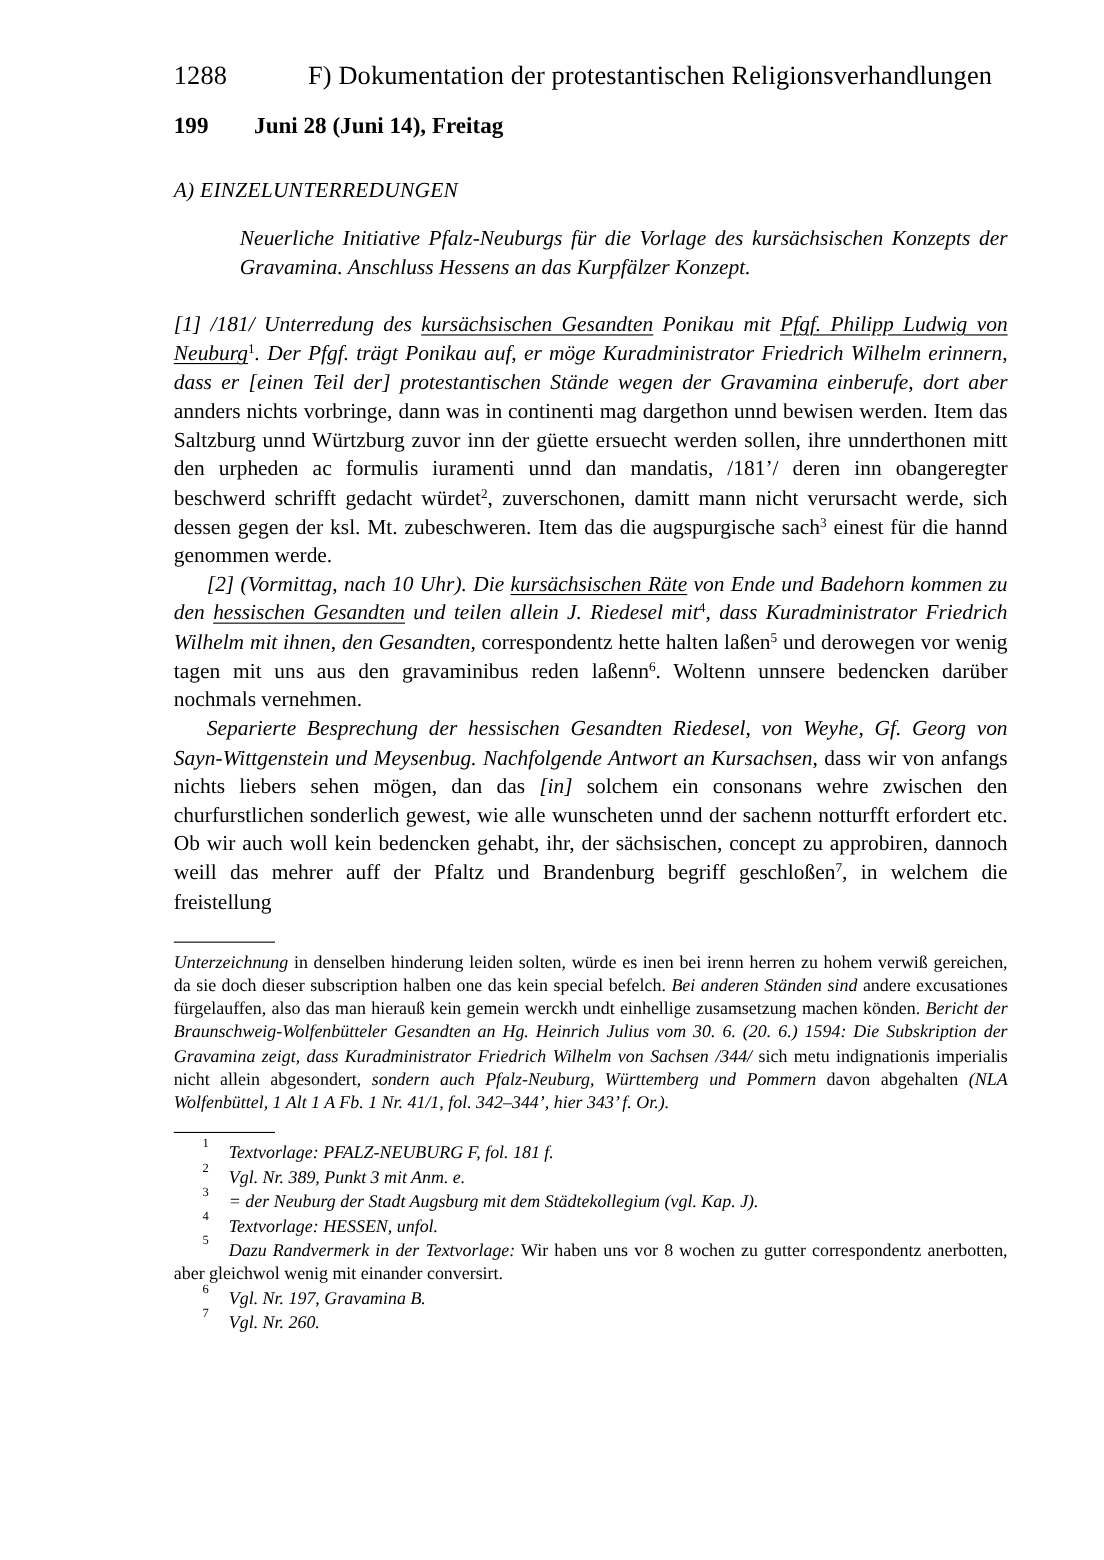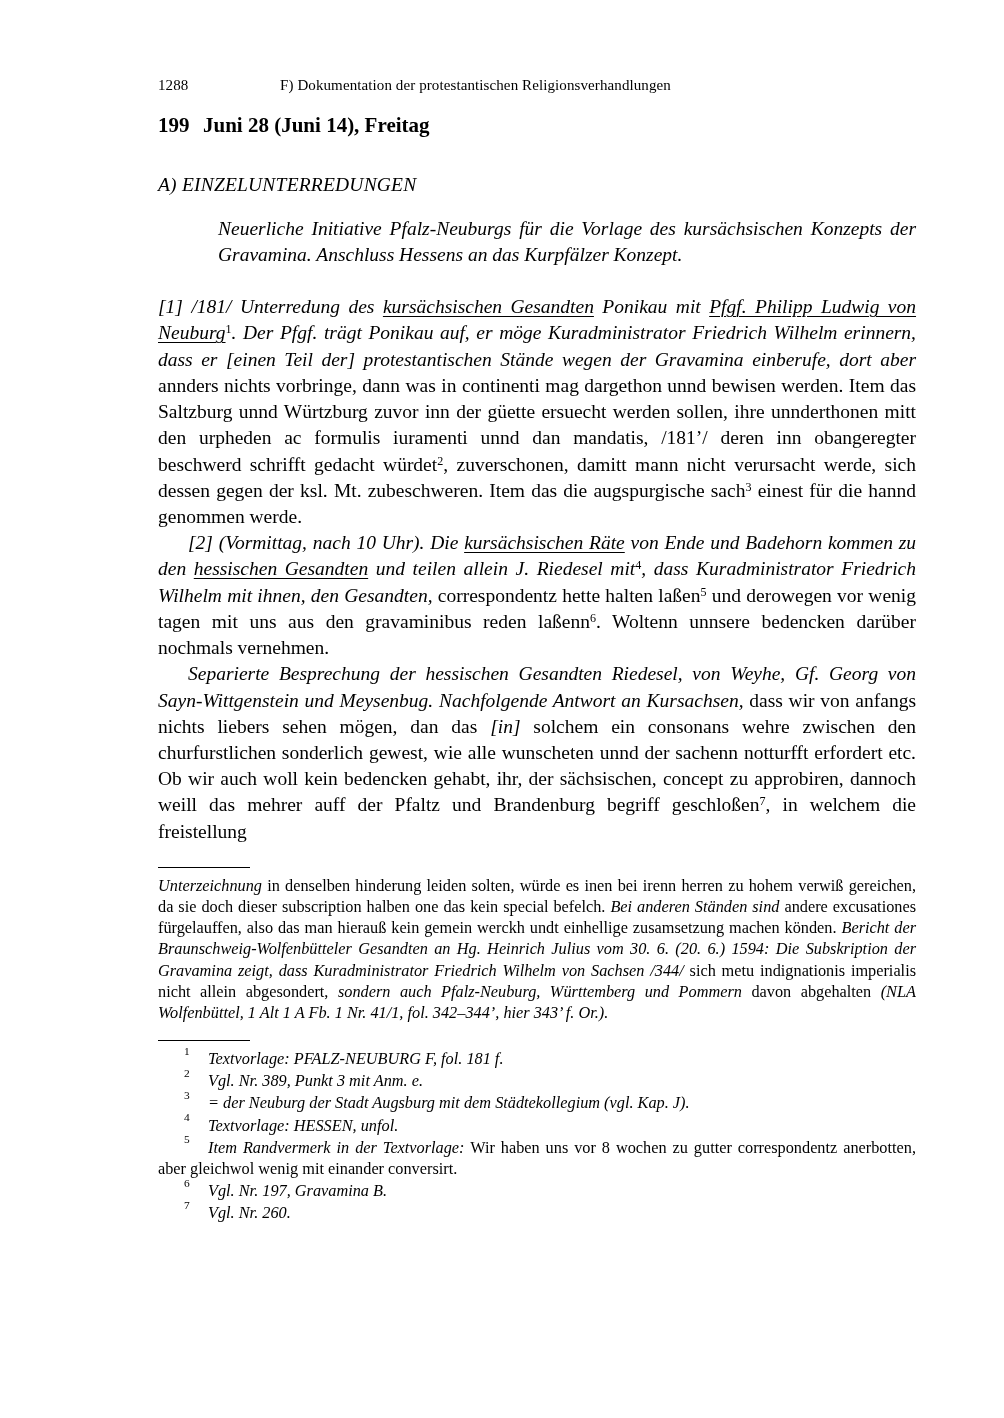--- a/index.html
+++ b/index.html
@@ -27,8 +27,8 @@
   .runhead {
     display: flex;
     align-items: baseline;
-    font-size: 15px;
-    margin-top: 77px;
+    font-size: 24px;
+    margin-top: 56px;
     letter-spacing: .1px;
   }
   .runhead-folio {

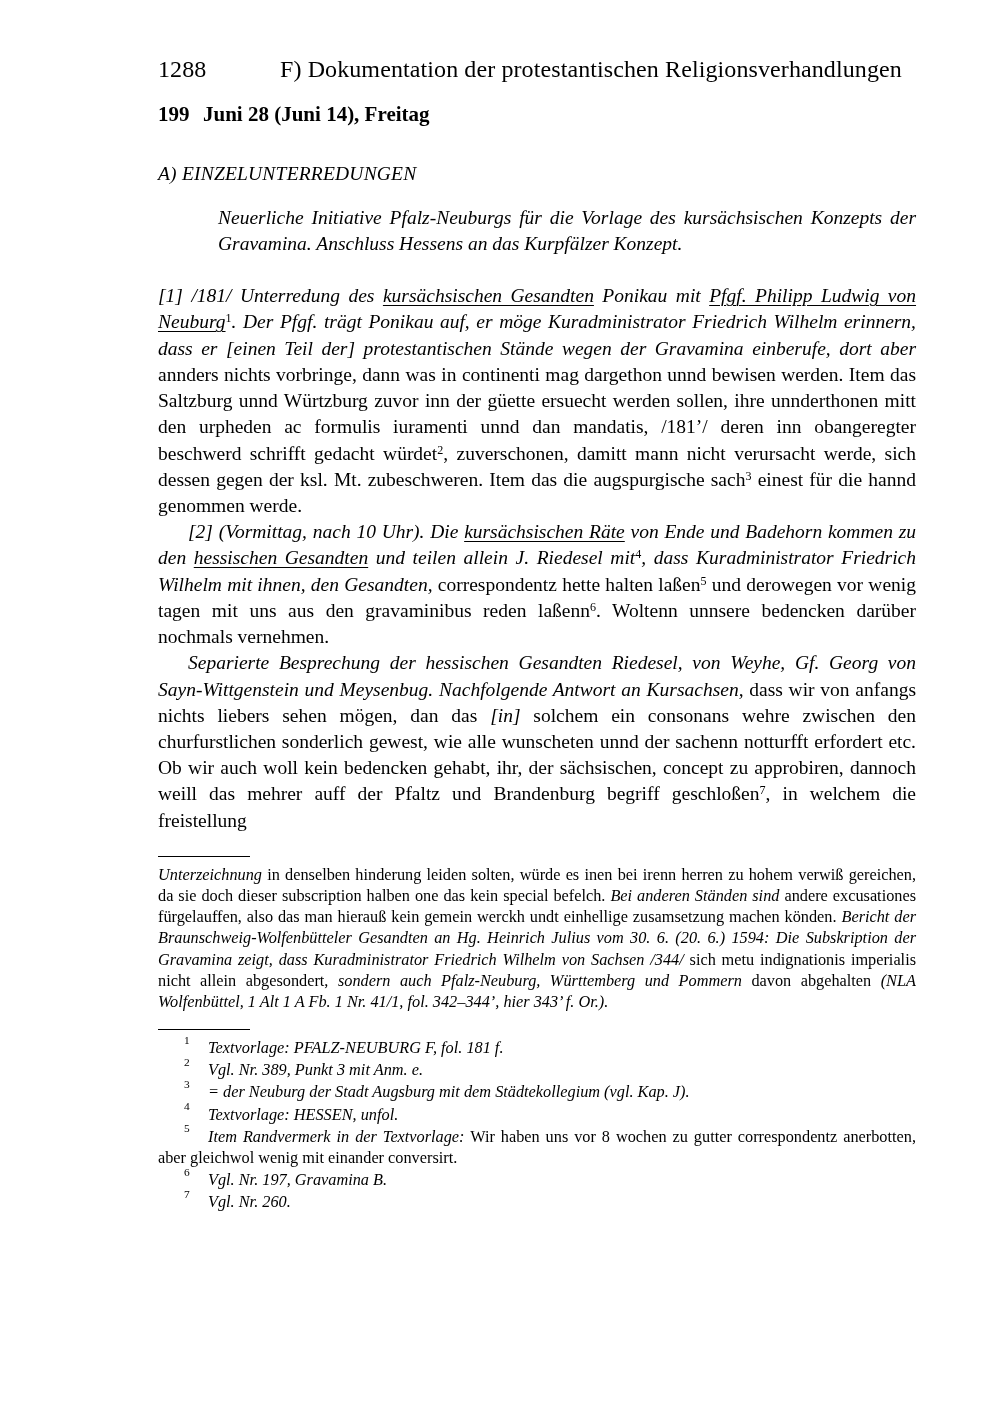--- a/index.html
+++ b/index.html
@@ -46,6 +46,7 @@
     font-weight: bold;
     font-size: 21px;
     margin-top: 19px;
+    gap: 28px;
   }
   .sec-no {
     flex: 0 0 45px;

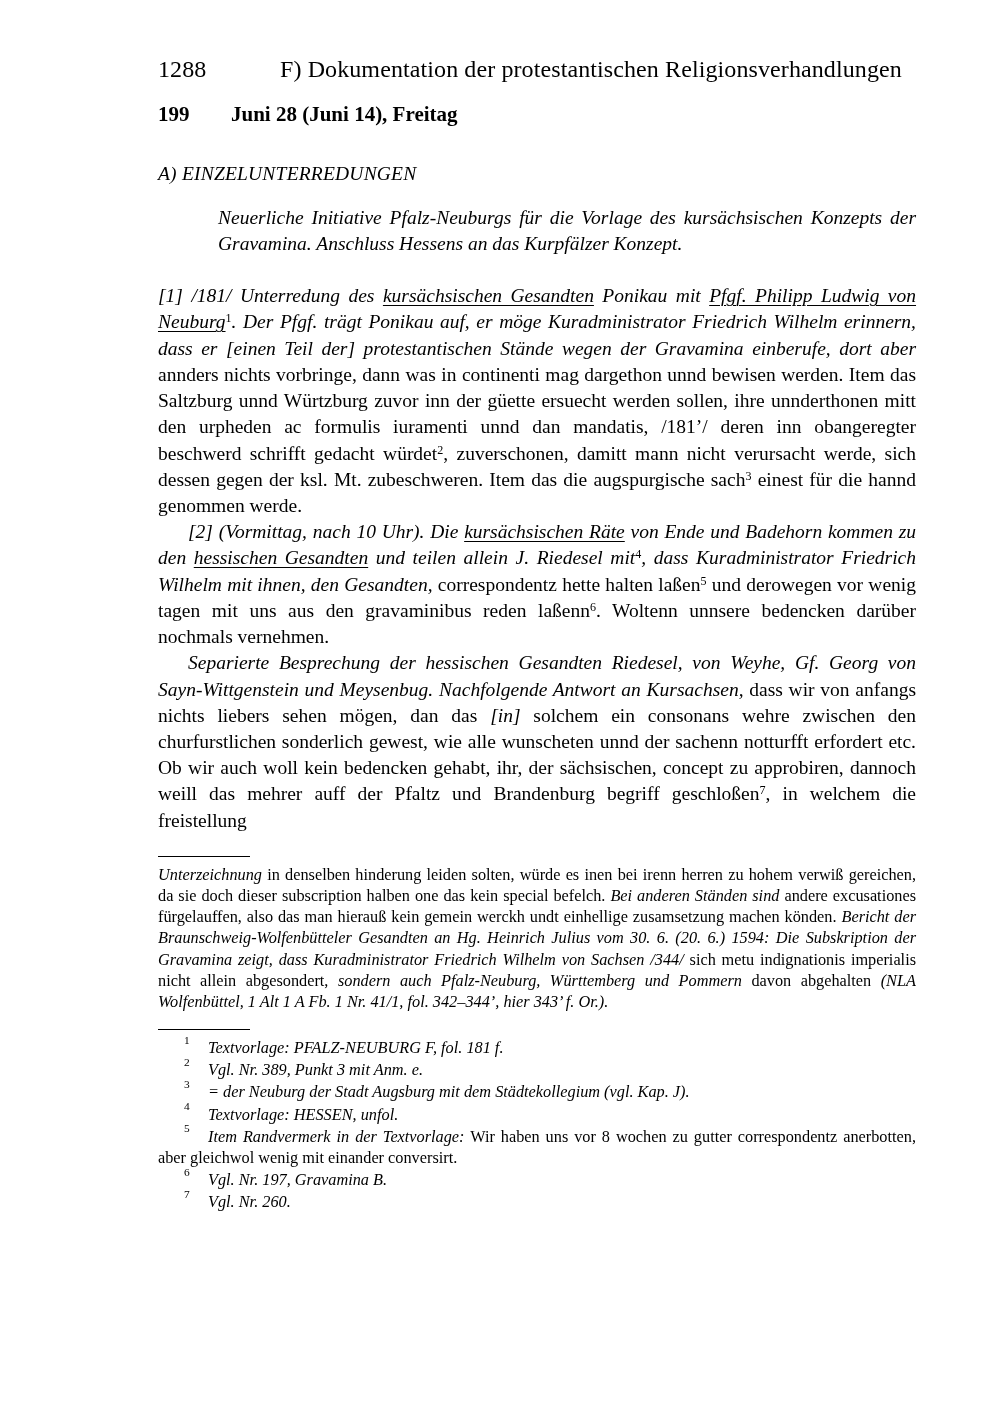--- a/index.html
+++ b/index.html
@@ -191,7 +191,7 @@
         </div>
         <div class="fn">
           <span class="fn-num">5</span>
-          <span class="fn-body"><span>Item Randvermerk in der Textvorlage:</span><span class="rm"> Wir haben uns vor 8 wochen zu gutter correspondentz anerbotten, aber gleichwol wenig mit einander conversirt.</span></span>
+          <span class="fn-body"><span>Dazu Randvermerk in der Textvorlage:</span><span class="rm"> Wir haben uns vor 8 wochen zu gutter correspondentz anerbotten, aber gleichwol wenig mit einander conversirt.</span></span>
         </div>
         <div class="fn">
           <span class="fn-num">6</span>

